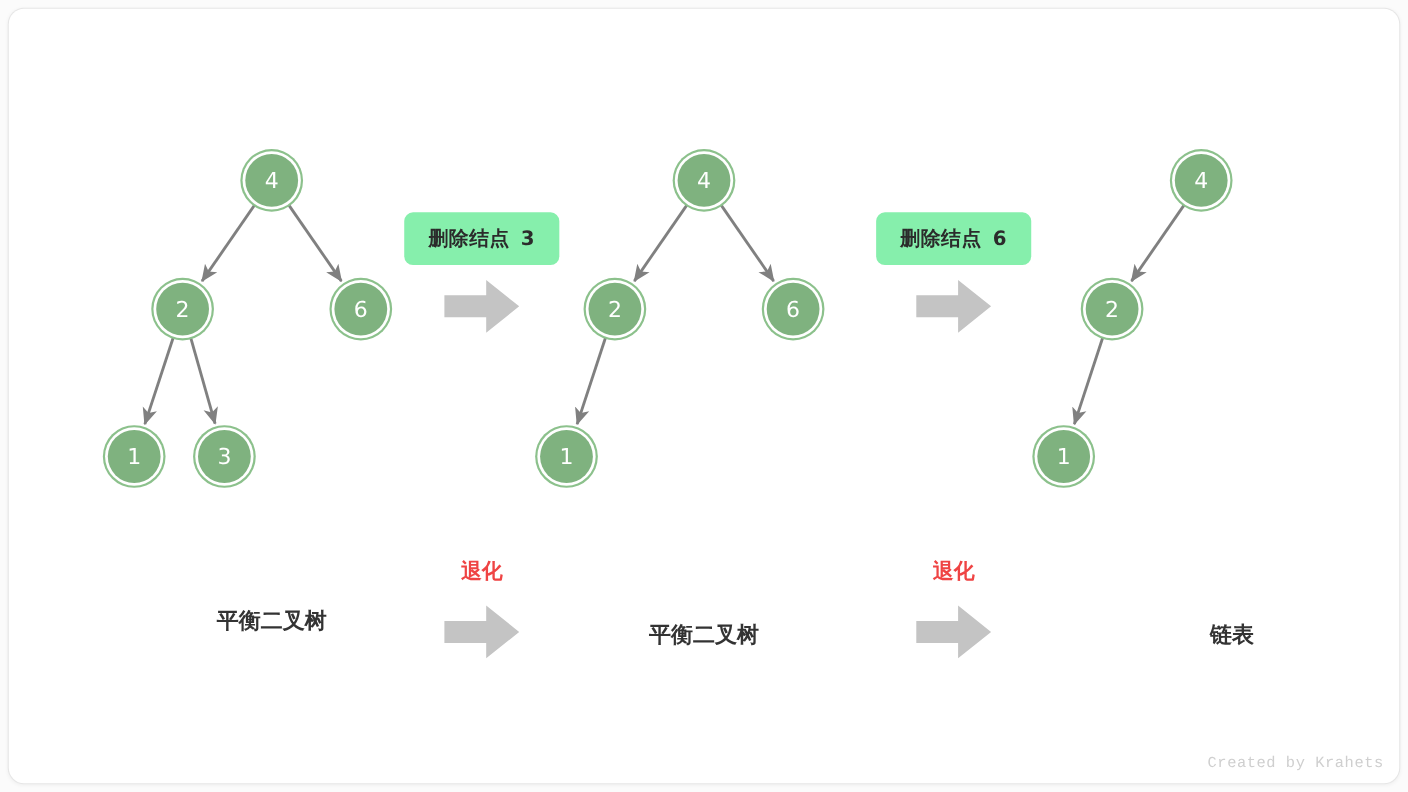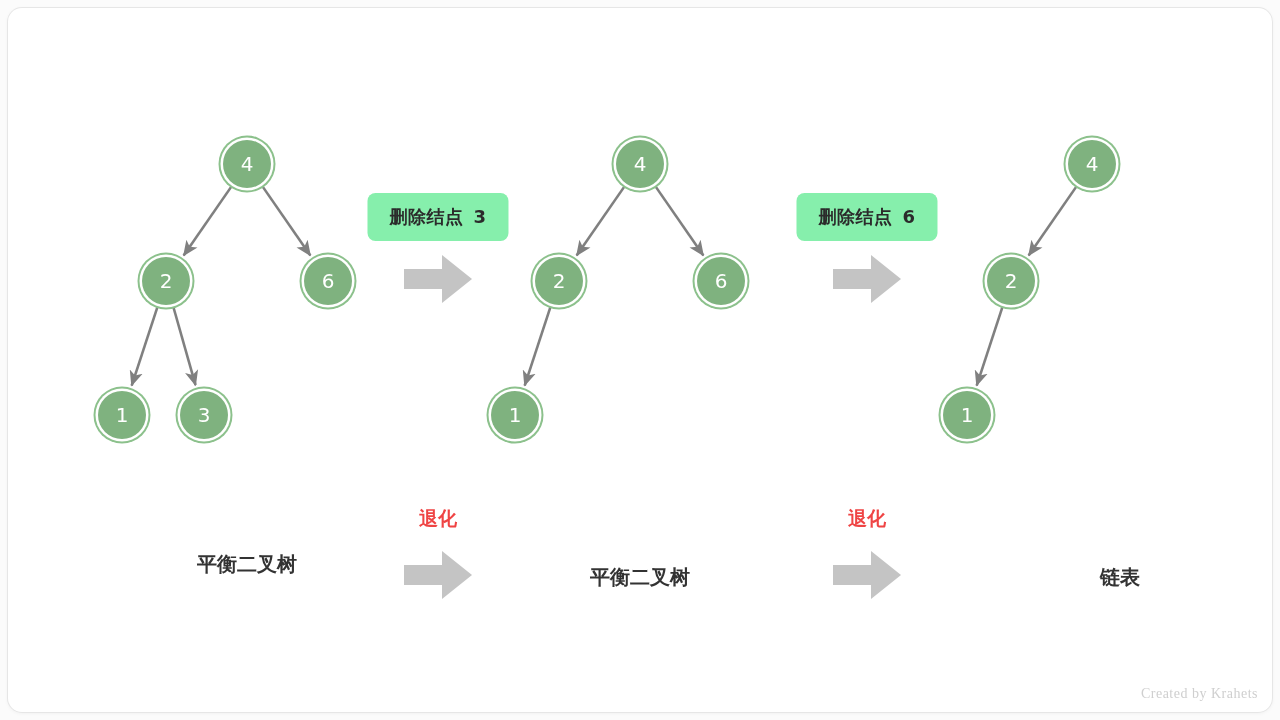--- a/index.html
+++ b/index.html
@@ -97,7 +97,7 @@
     position: absolute;
     right: 22px;
     bottom: 18px;
-    font-family: Liberation Serif, serif;
+    font-family: Liberation Mono, monospace;
     font-size: 14px;
     color: #cfcfcf;
     letter-spacing: 0.5px;

